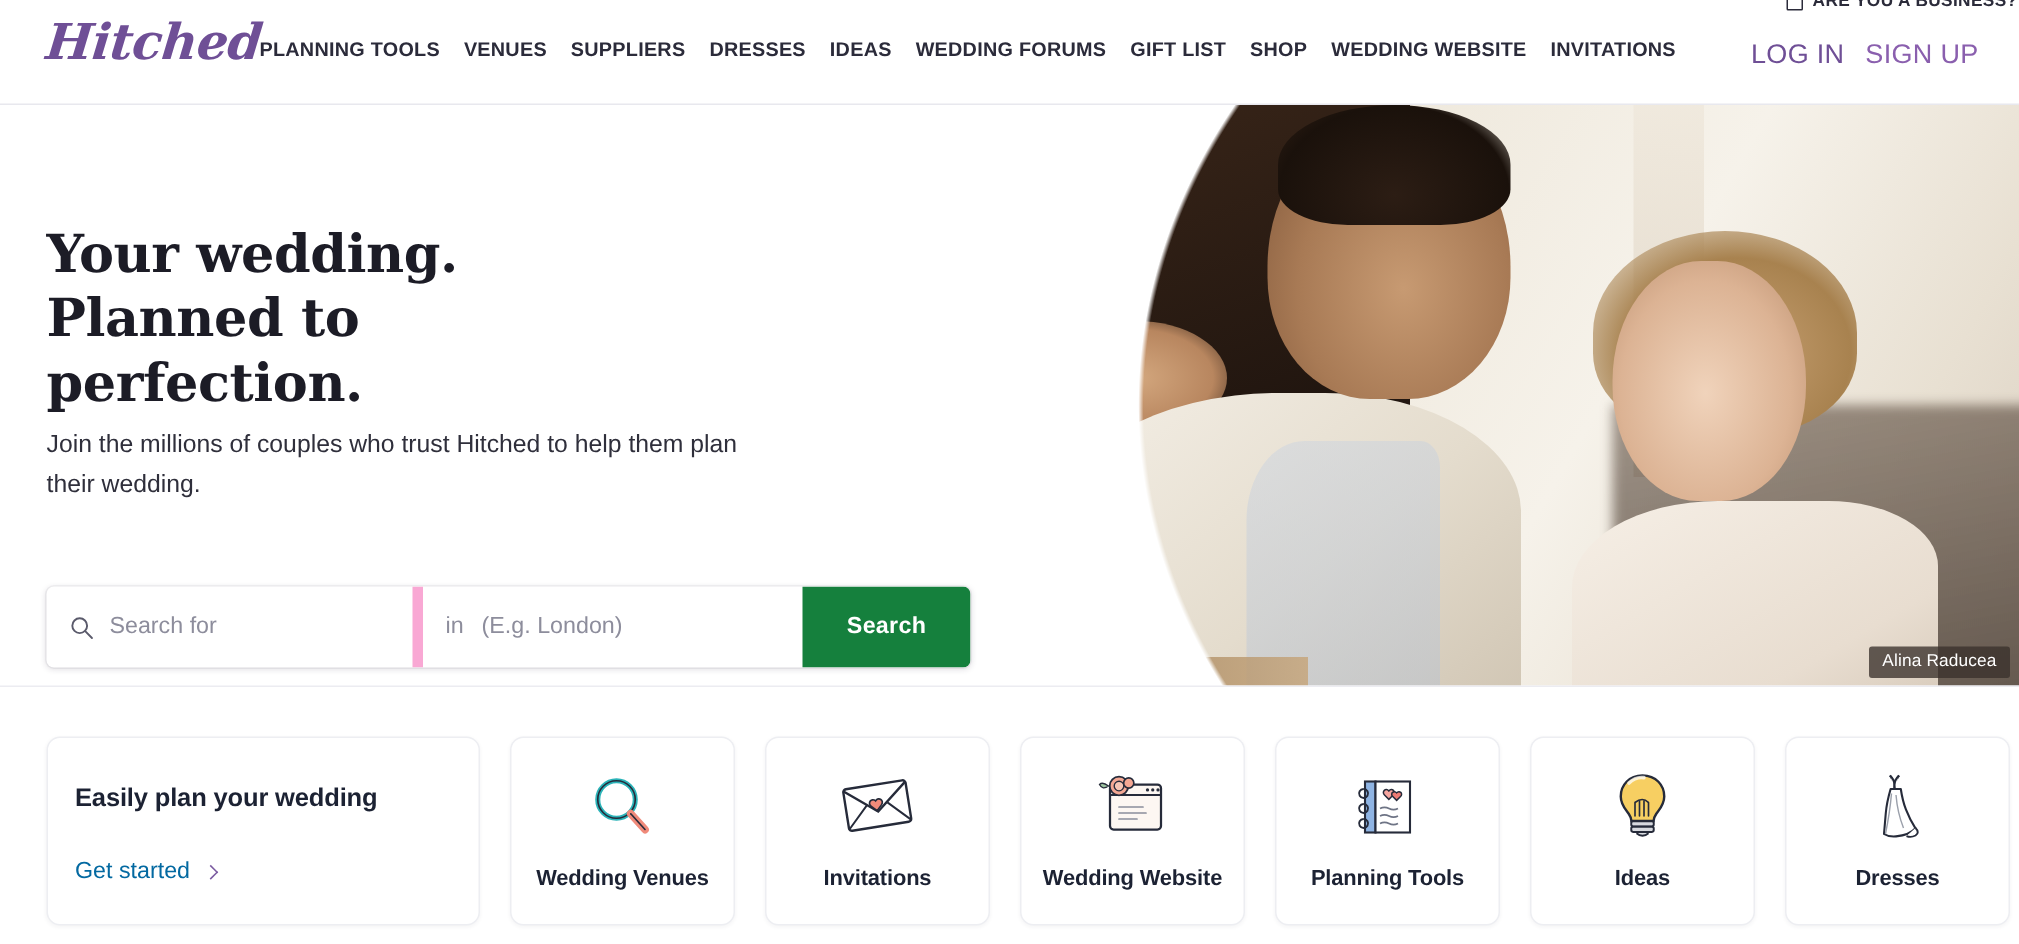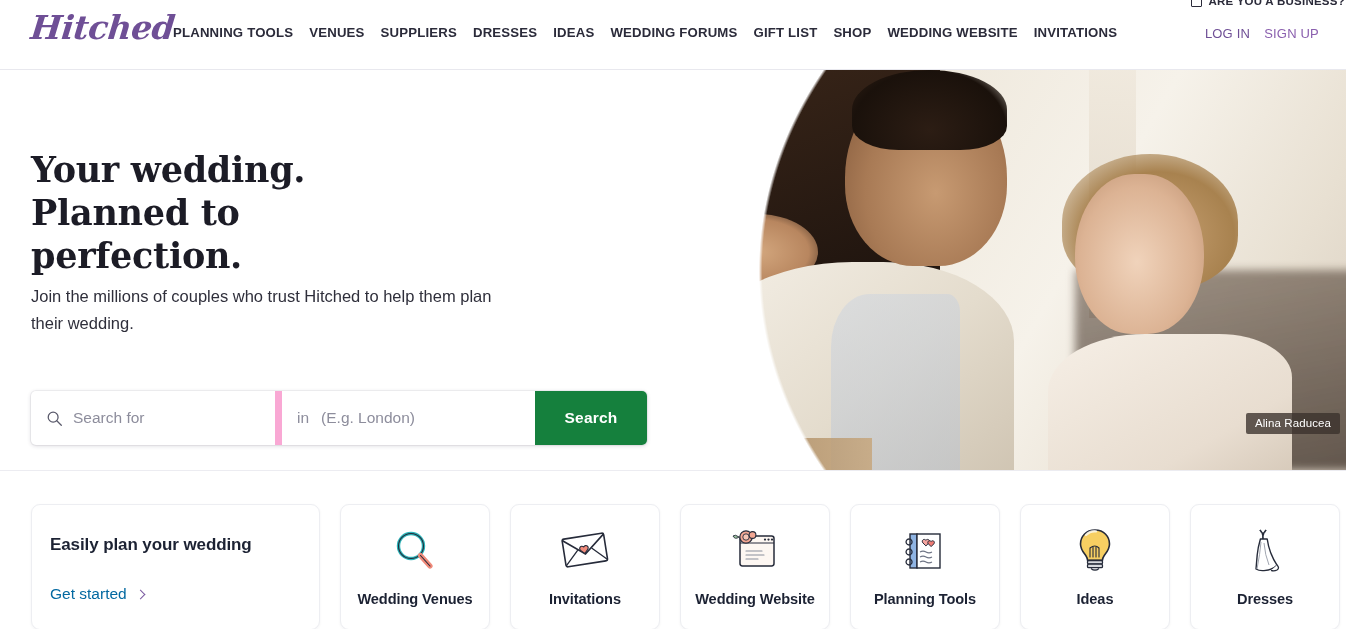--- a/index.html
+++ b/index.html
@@ -60,7 +60,7 @@
     display: flex; align-items: center; gap: 14px;
   }
   .authnav a {
-    font-size: 13px; font-weight: normal; letter-spacing: .2px;
+    font-size: 18px; font-weight: normal; letter-spacing: .2px;
     color: #6f4f96; text-decoration: none;
   }
   .authnav a.signup { color: #8a5fae; }

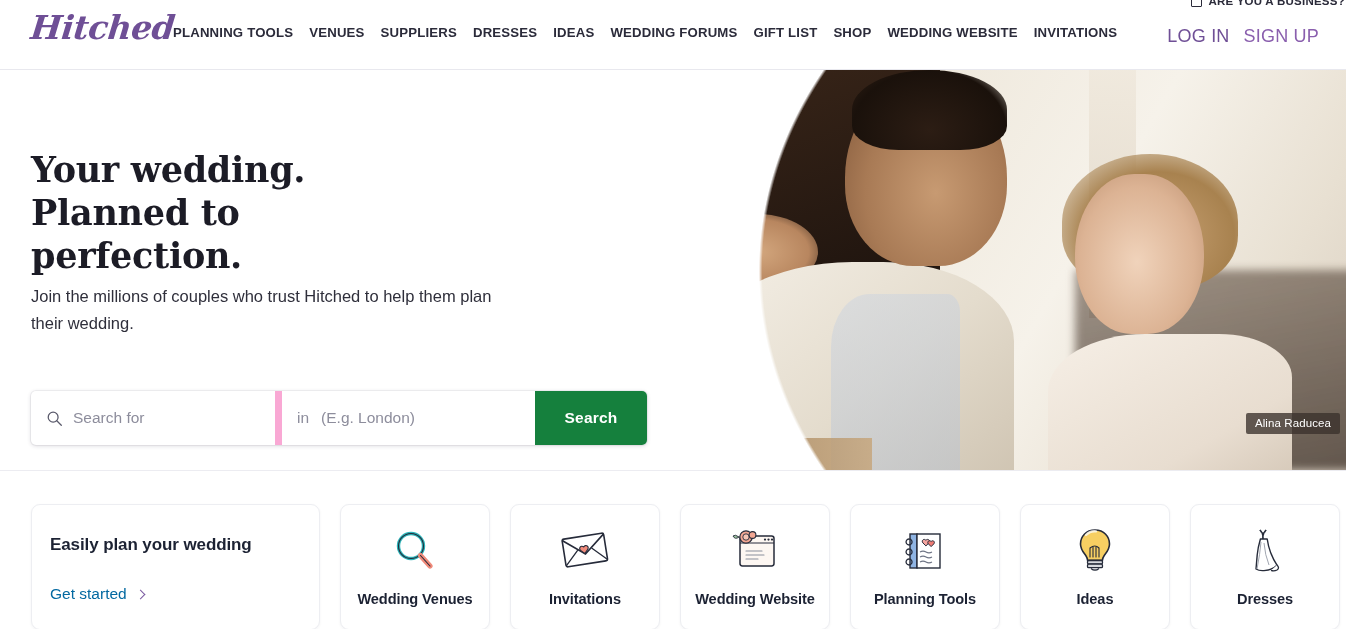--- a/index.html
+++ b/index.html
@@ -135,7 +135,7 @@
     background: linear-gradient(90deg, #8a6944, #c6a478); opacity:.8; }
 
   .photo-credit {
-    position: absolute; right: 6px; bottom: 36px;
+    position: absolute; right: 6px; bottom: 18px;
     background: rgba(58,49,44,.78);
     color: #ffffff;
     font-size: 11.5px; letter-spacing: .1px;

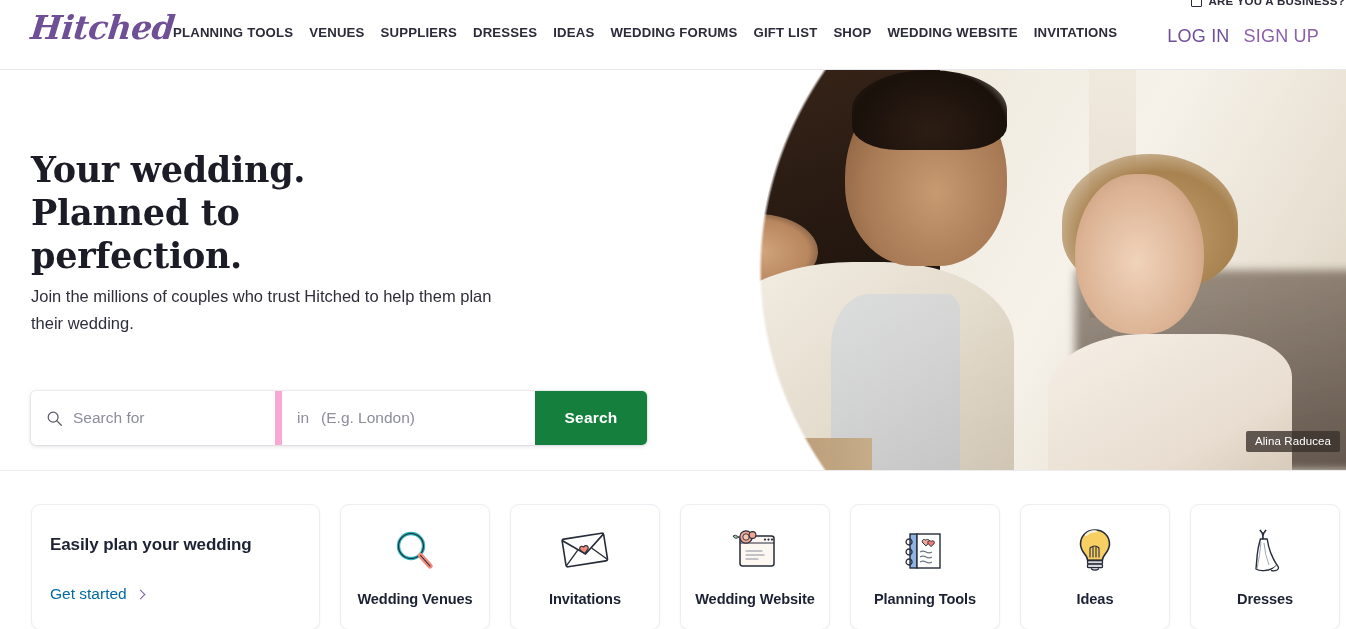--- a/index.html
+++ b/index.html
@@ -203,7 +203,7 @@
 
   
   .cards-section {
-    position: absolute; left: 0; top: 470px; width: 1346px; height: 159px;
+    position: absolute; left: 0; top: 457px; width: 1346px; height: 159px;
     background: #ffffff;
     border-top: 1px solid #ececf1;
   }

